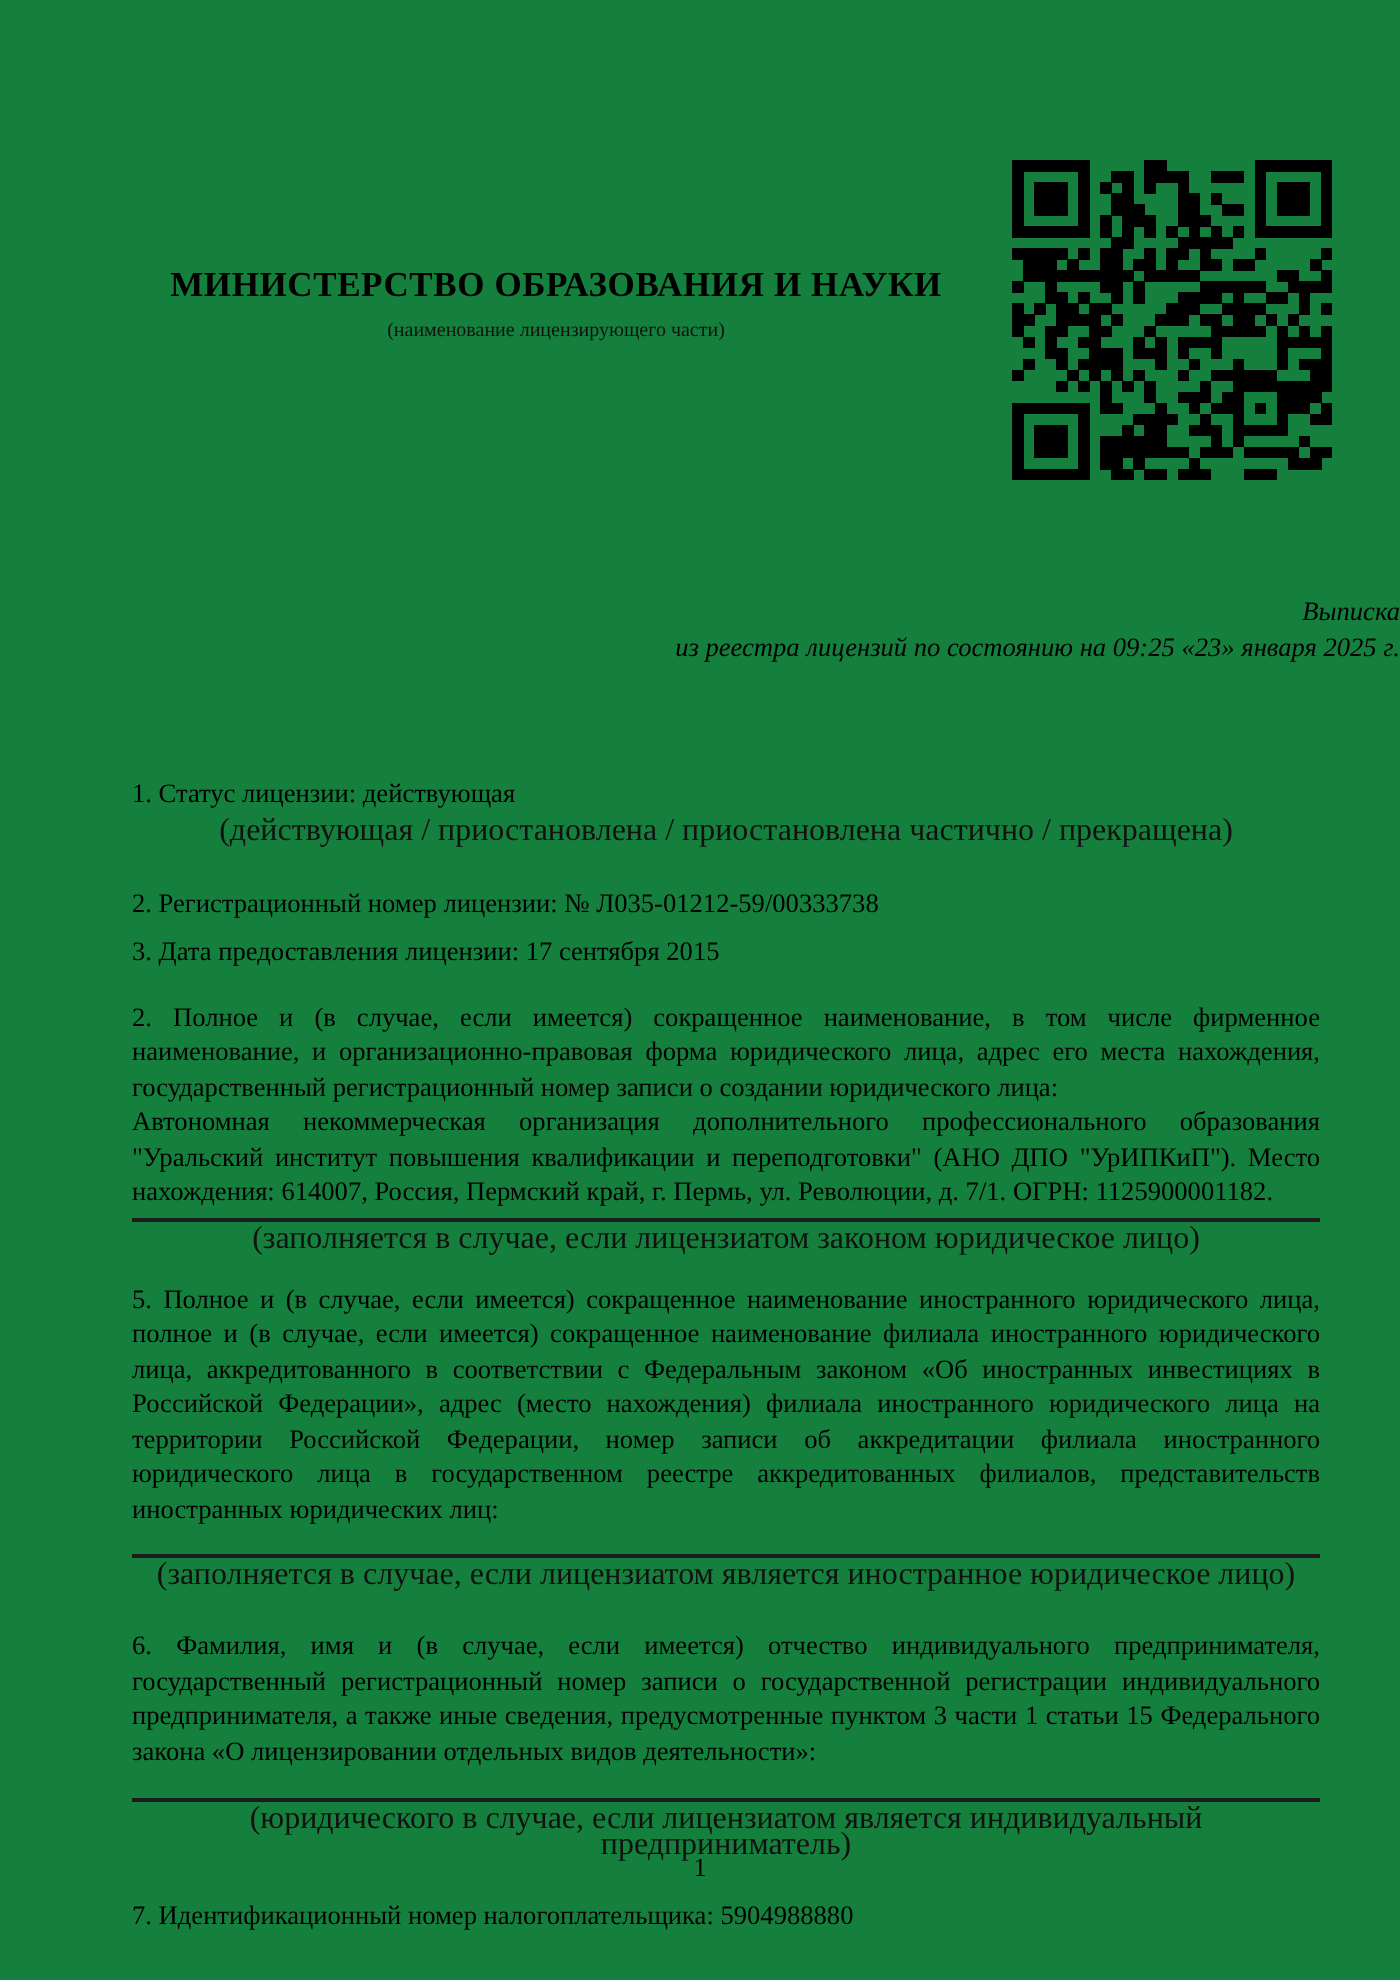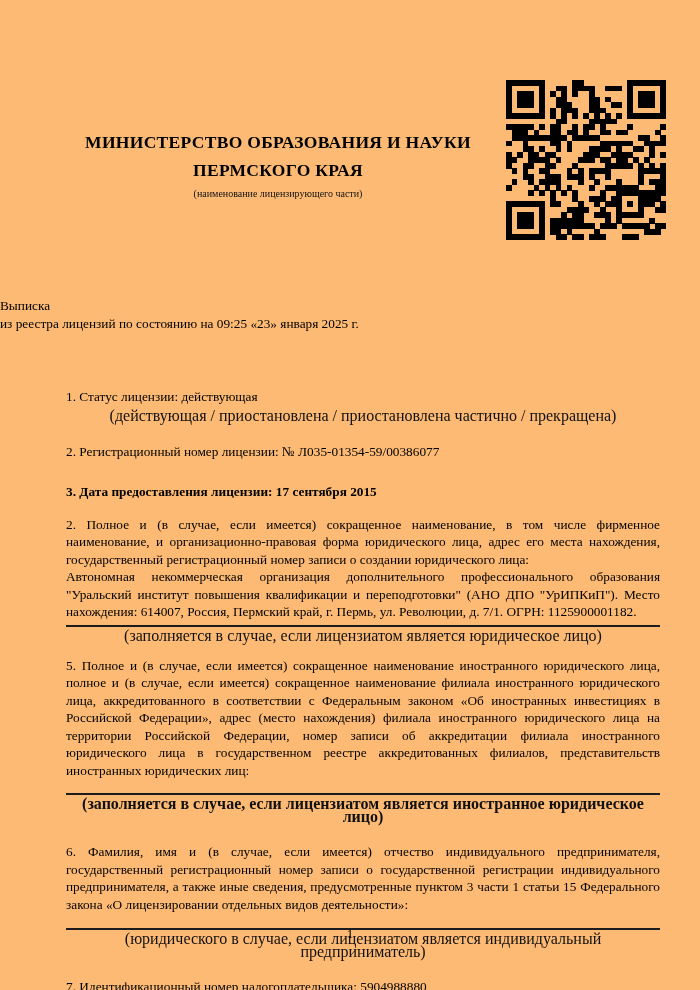--- a/index.html
+++ b/index.html
@@ -9,7 +9,7 @@
     font-family: "Liberation Serif", "DejaVu Serif", serif;
     color: #000; overflow: hidden;
   }
-  .page { position: relative; width: 700px; height: 990px; background: #fdba74; }
+  .page { position: relative; width: 700px; height: 990px; background: #15803d; }
 
   
   .header-block { position: absolute; left: 68px; top: 128px; width: 420px; text-align: center; }

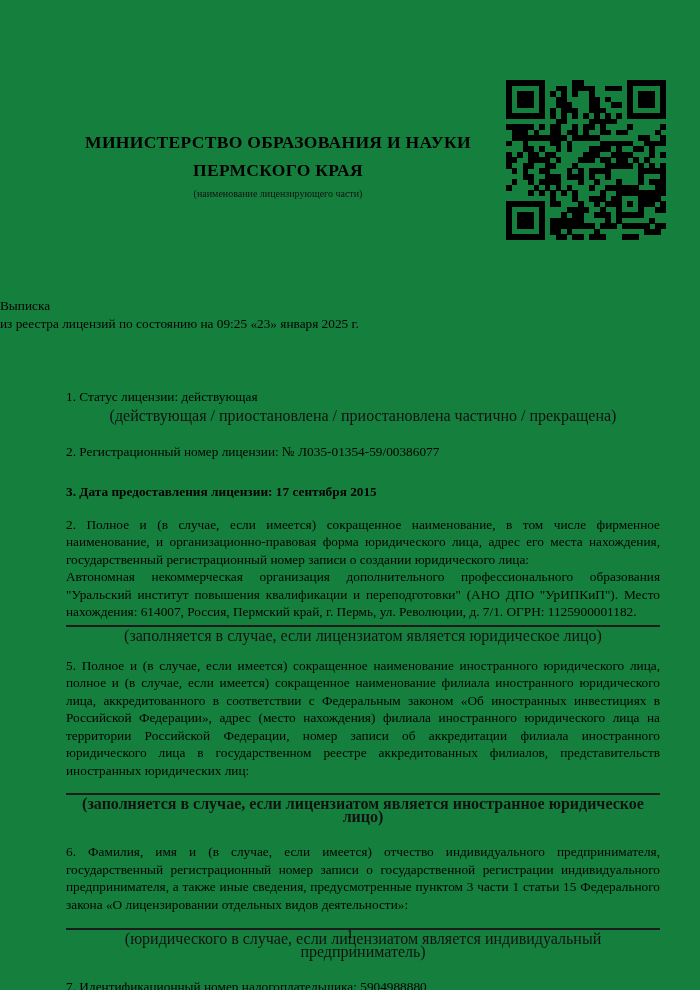--- a/index.html
+++ b/index.html
@@ -52,7 +52,6 @@
 
   <div class="header-block">
     <div class="org-name">МИНИСТЕРСТВО ОБРАЗОВАНИЯ И НАУКИ</div>
-    <div class="org-name">ПЕРМСКОГО КРАЯ</div>
     <div class="header-caption">(наименование лицензирующего части)</div>
   </div>
 

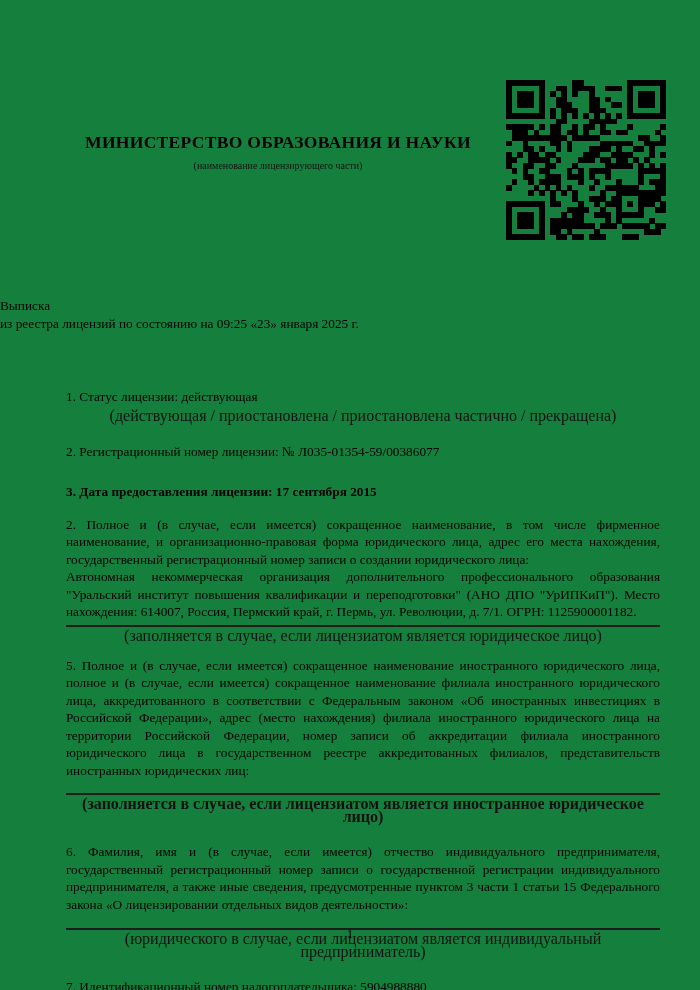--- a/index.html
+++ b/index.html
@@ -21,7 +21,7 @@
   .qr-block svg { width: 100%; height: 100%; display: block; fill: #000; }
 
   
-  .title-block { position: absolute; left: 0; top: 297px; width: 700px; text-align: left; font-size: 13.3px; line-height: 18px; }
+  .title-block { position: absolute; left: 0; top: 297px; width: 700px; text-align: right; font-size: 13.3px; line-height: 18px; font-style: italic; }
 
   
   .content { position: absolute; left: 66px; top: 388px; width: 594px; font-size: 13.3px; line-height: 17.5px; }

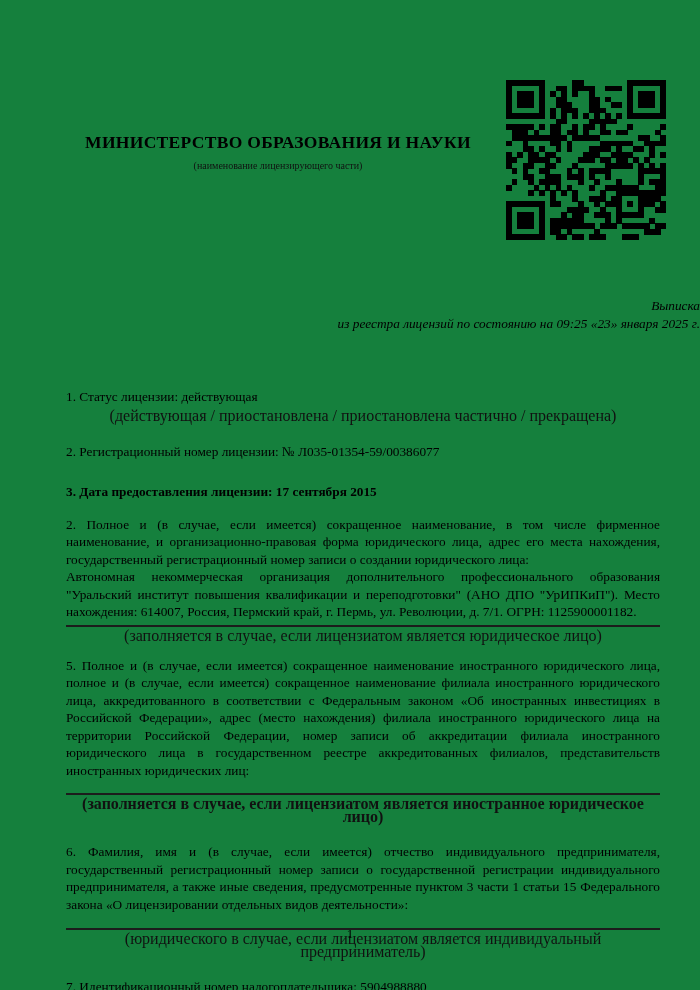--- a/index.html
+++ b/index.html
@@ -494,7 +494,7 @@
       <p class="small-caption cap1">(действующая / приостановлена / приостановлена частично / прекращена)</p>
     </div>
 
-    <p class="para item2">2. Регистрационный номер лицензии: № Л035-01354-59/00386077</p>
+    <p class="para item2">2. Регистрационный номер лицензии: № Л035-01212-59/00333738</p>
 
     <p class="para item3">3. Дата предоставления лицензии: 17 сентября 2015</p>
 

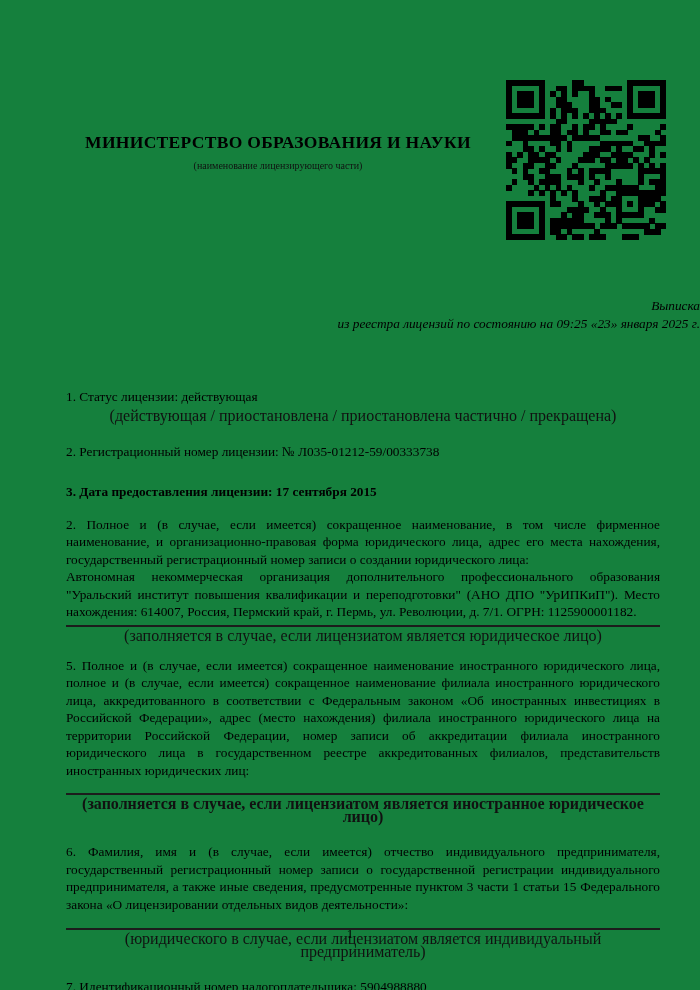--- a/index.html
+++ b/index.html
@@ -31,7 +31,7 @@
 
   .cap1  { margin-top: 3px; }
   .item2 { margin-top: 21px; }
-  .item3 { margin-top: 23px; font-weight: bold; }
+  .item3 { margin-top: 7px; }
   .item4 { margin-top: 15px; }
   .rule4 { margin-top: 4px; }
   .cap4  { margin-top: 2px; }

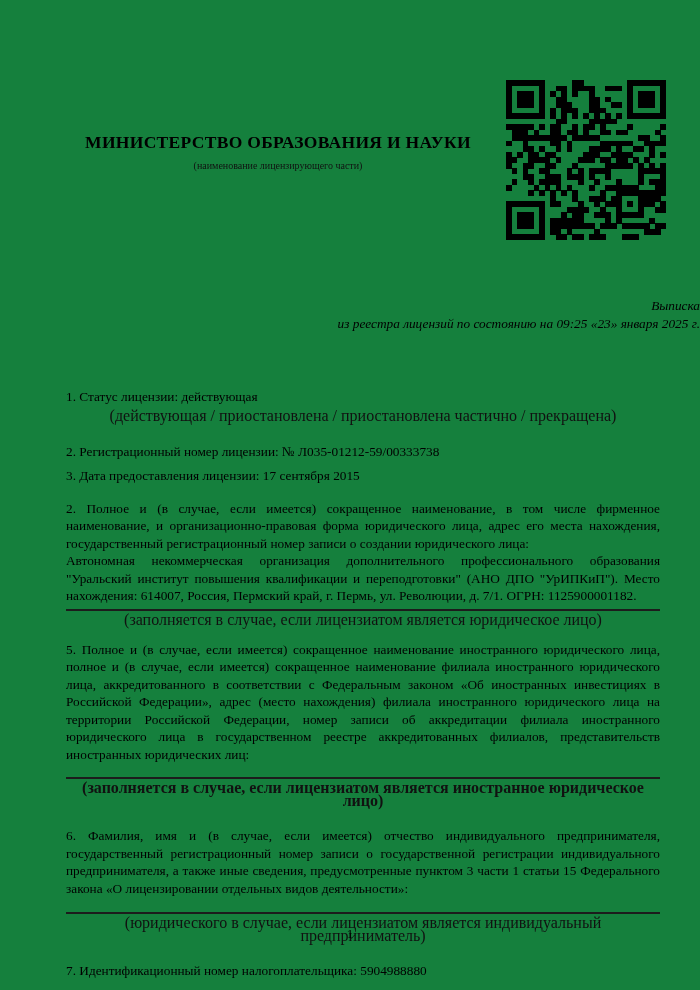--- a/index.html
+++ b/index.html
@@ -502,7 +502,7 @@
       <p class="para">2. Полное и (в случае, если имеется) сокращенное наименование, в том числе фирменное наименование, и организационно-правовая форма юридического лица, адрес его места нахождения, государственный регистрационный номер записи о создании юридического лица:</p>
       <p class="para">Автономная некоммерческая организация дополнительного профессионального образования "Уральский институт повышения квалификации и переподготовки" (АНО ДПО "УрИПКиП"). Место нахождения: 614007, Россия, Пермский край, г. Пермь, ул. Революции, д. 7/1. ОГРН: 1125900001182.</p>
       <div class="rule rule4"></div>
-      <p class="small-caption cap4">(заполняется в случае, если лицензиатом является юридическое лицо)</p>
+      <p class="small-caption cap4">(заполняется в случае, если лицензиатом законом юридическое лицо)</p>
     </div>
 
     <div class="item5">

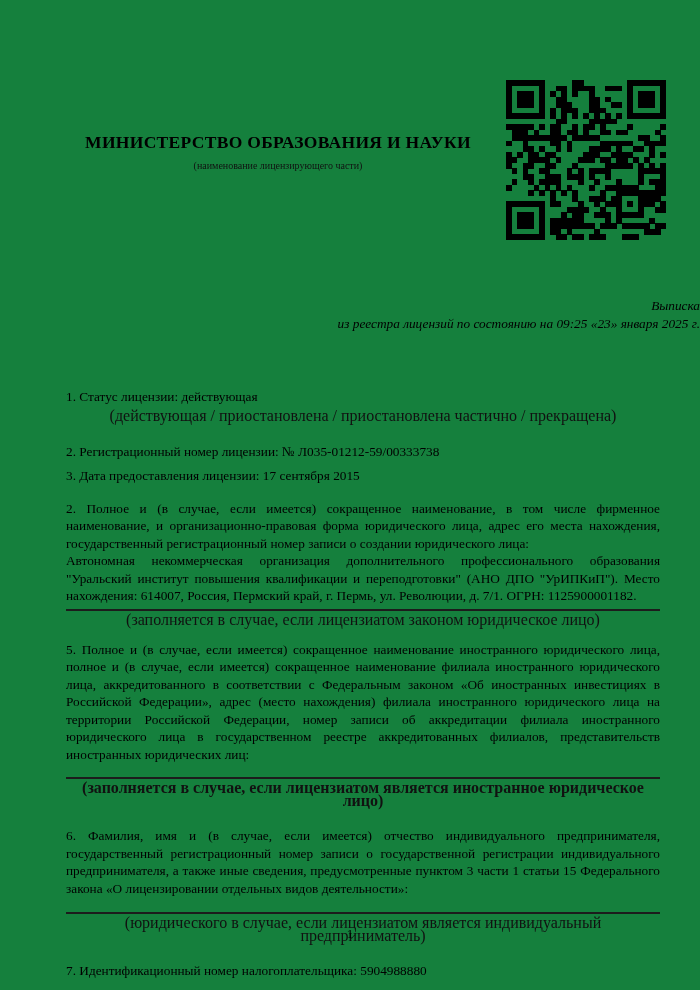--- a/index.html
+++ b/index.html
@@ -37,7 +37,7 @@
   .cap4  { margin-top: 2px; }
   .item5 { margin-top: 15px; }
   .rule5 { margin-top: 14px; }
-  .cap5  { margin-top: 2px; font-weight: bold; }
+  .cap5  { margin-top: 2px; }
   .item6 { margin-top: 20px; }
   .rule6 { margin-top: 15px; }
   .cap6  { margin-top: 2px; }

